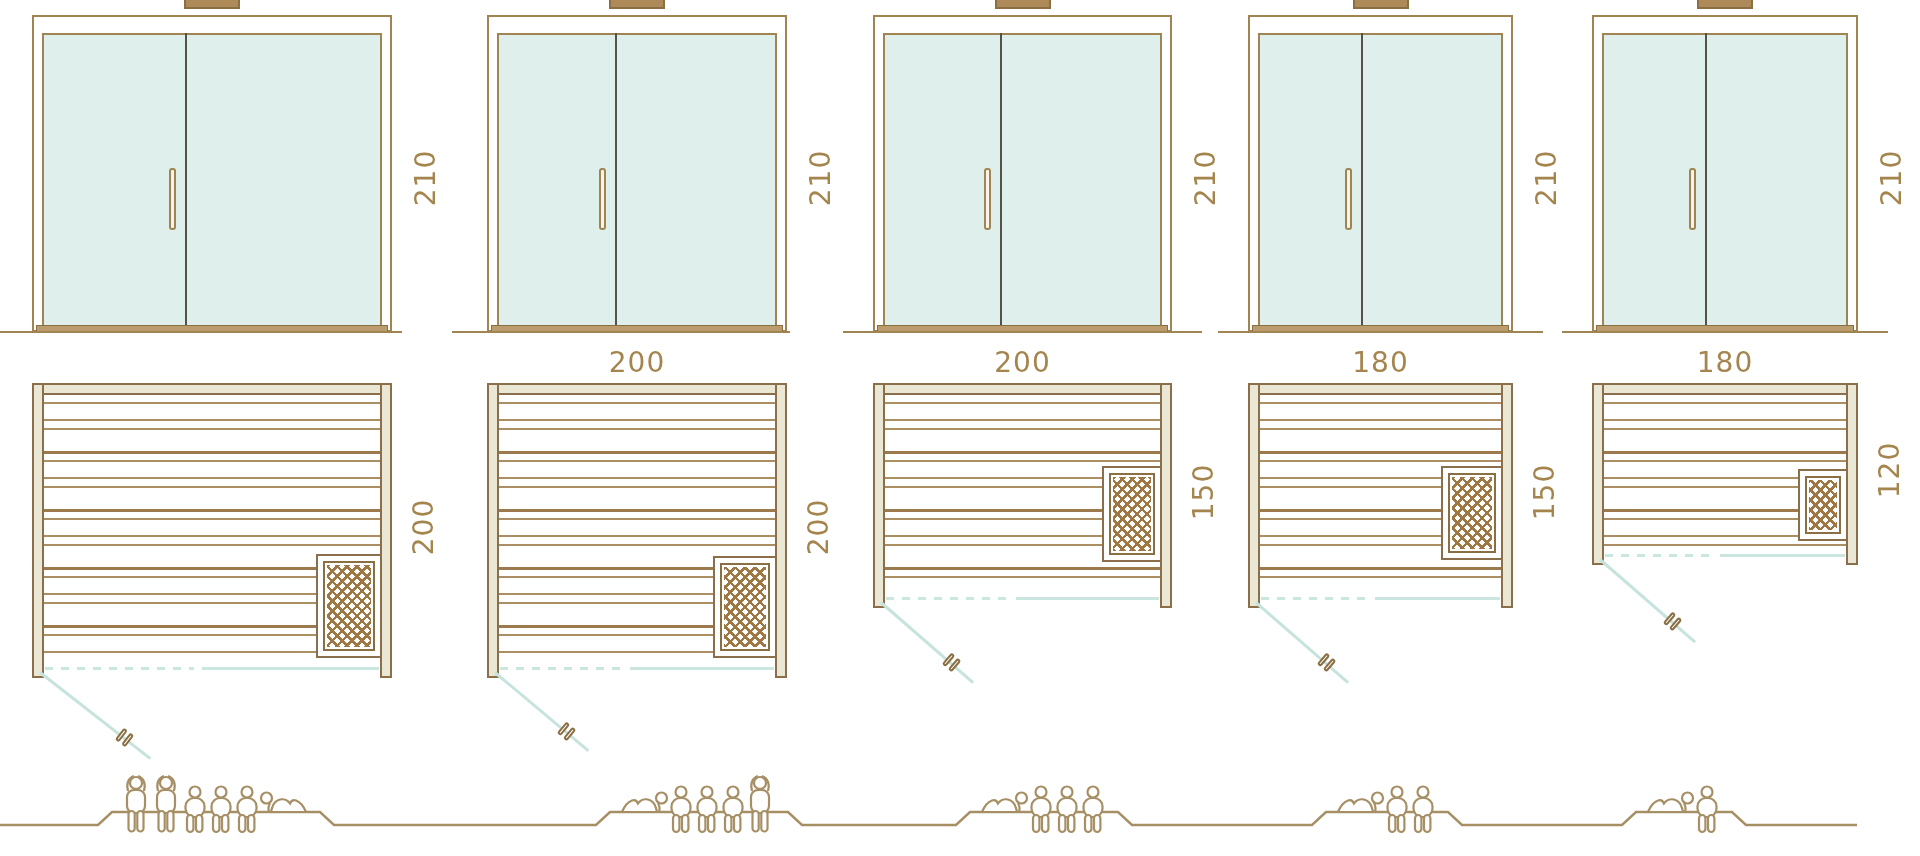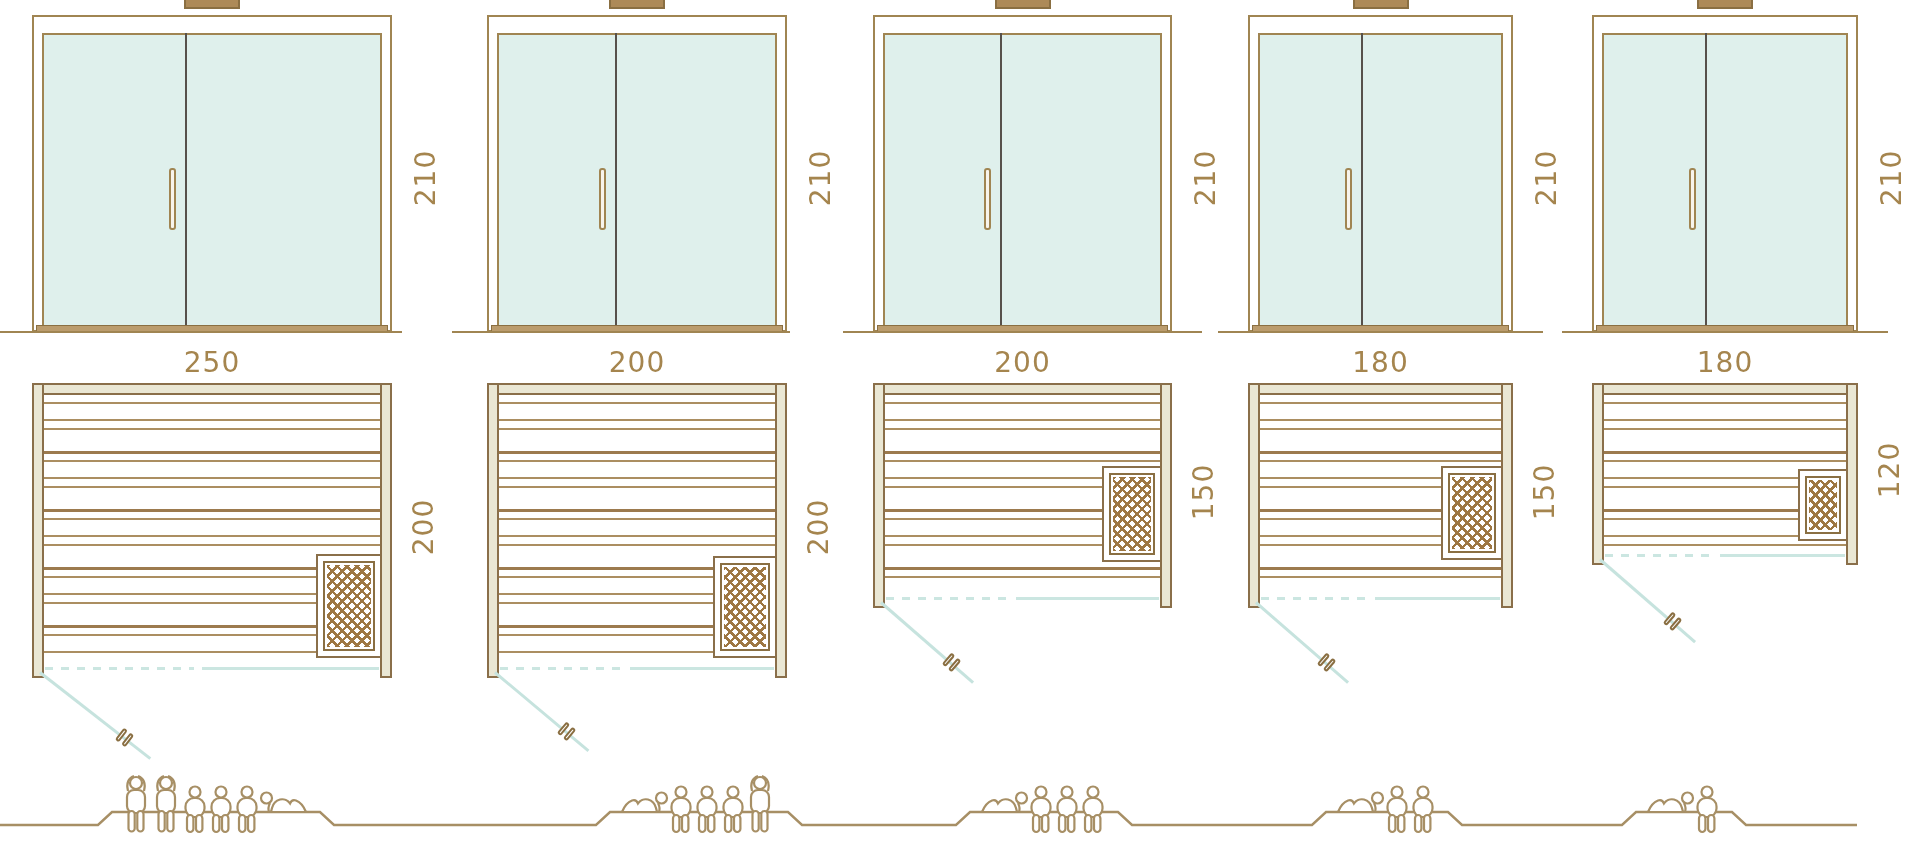--- a/index.html
+++ b/index.html
@@ -28,7 +28,6 @@
         <div style="position: absolute; left: 4px; top: 325px; width: 352px; height: 7px; box-sizing: border-box; background: rgb(187, 156, 109); border: 1px solid rgb(138, 111, 66);"></div>
         <div style="position: absolute; left: -32px; top: 331px; width: 402px; height: 2px; background: rgb(160, 133, 82);"></div>
         <div class="dim-label vlabel" style="position: absolute; left: 354px; top: 163px; width: 80px; height: 30px; color: rgb(165, 133, 78);">210</div>
-        <div class="dim-label" style="position: absolute; left: 0px; top: 348px; width: 360px; height: 30px;">250</div>
         <div style="position: absolute; left: 0px; top: 383px; width: 360px; height: 12px; box-sizing: border-box; background: rgb(234, 231, 212); border: 2px solid rgb(138, 111, 74);"></div>
         <div style="position: absolute; left: 0px; top: 383px; width: 12px; height: 295px; box-sizing: border-box; background: rgb(234, 231, 212); border: 2px solid rgb(138, 111, 74);"></div>
         <div style="position: absolute; left: 348px; top: 383px; width: 12px; height: 295px; box-sizing: border-box; background: rgb(234, 231, 212); border: 2px solid rgb(138, 111, 74);"></div>

